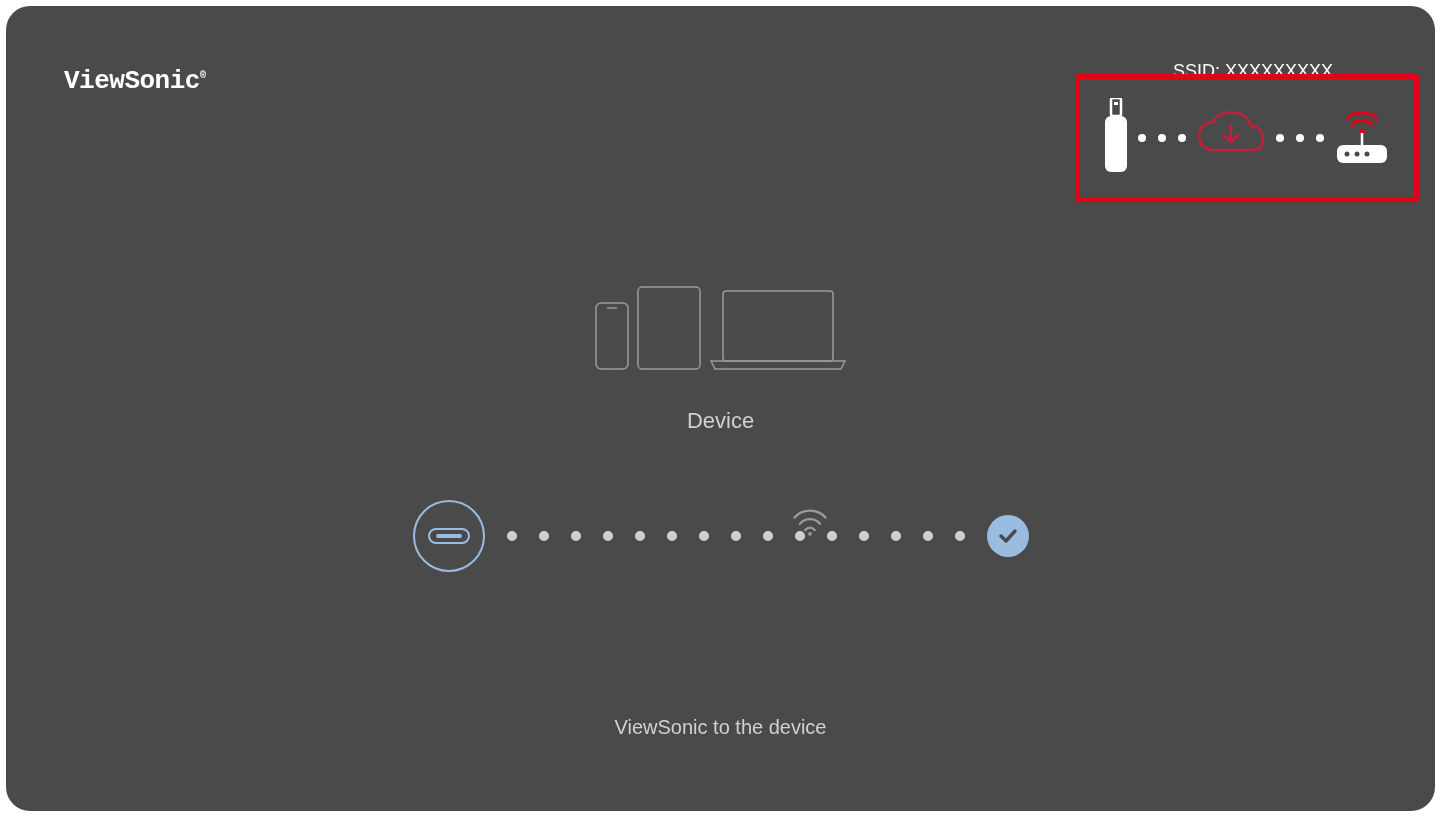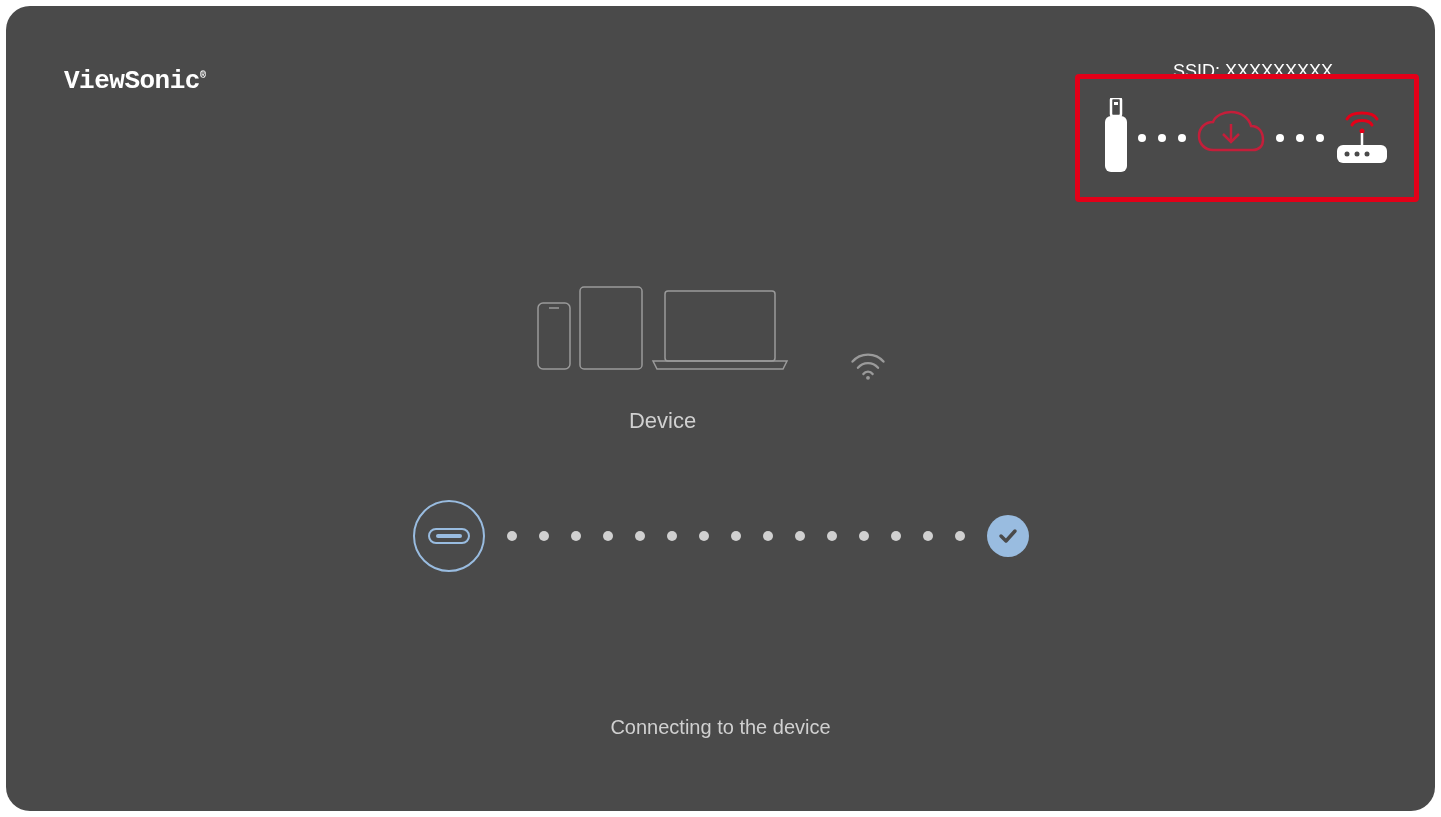--- a/index.html
+++ b/index.html
@@ -75,6 +75,7 @@
       display: flex;
       align-items: flex-end;
       gap: 72px;
+      flex-direction: column;
     }
     .diagram-col {
       display: flex;

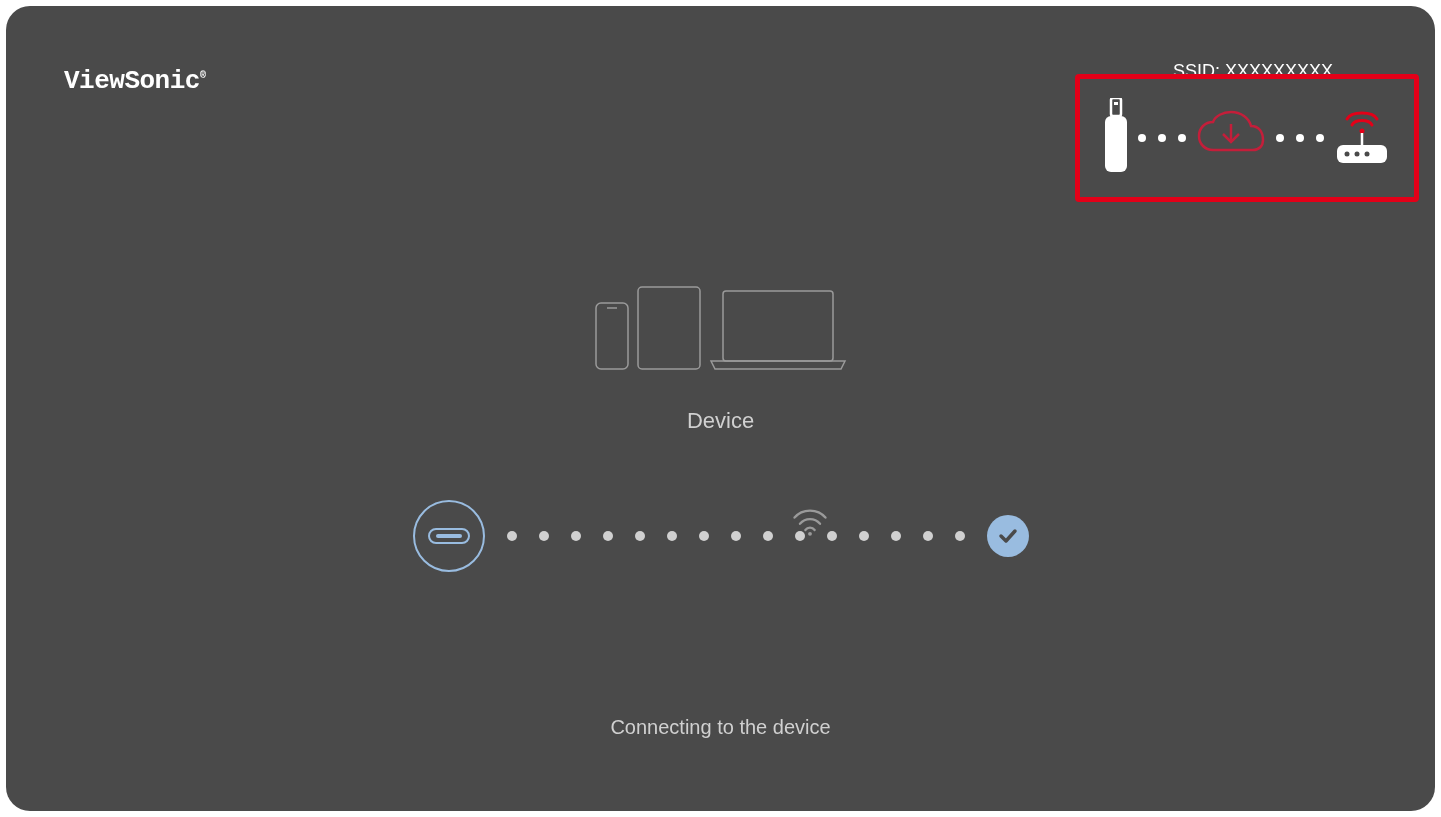--- a/index.html
+++ b/index.html
@@ -249,7 +249,7 @@
     </div>
   </div>
 
-  <div class="status-text">Connecting to the device</div>
+  <div class="status-text">ViewSonic to the device</div>
 
 </div>
 

